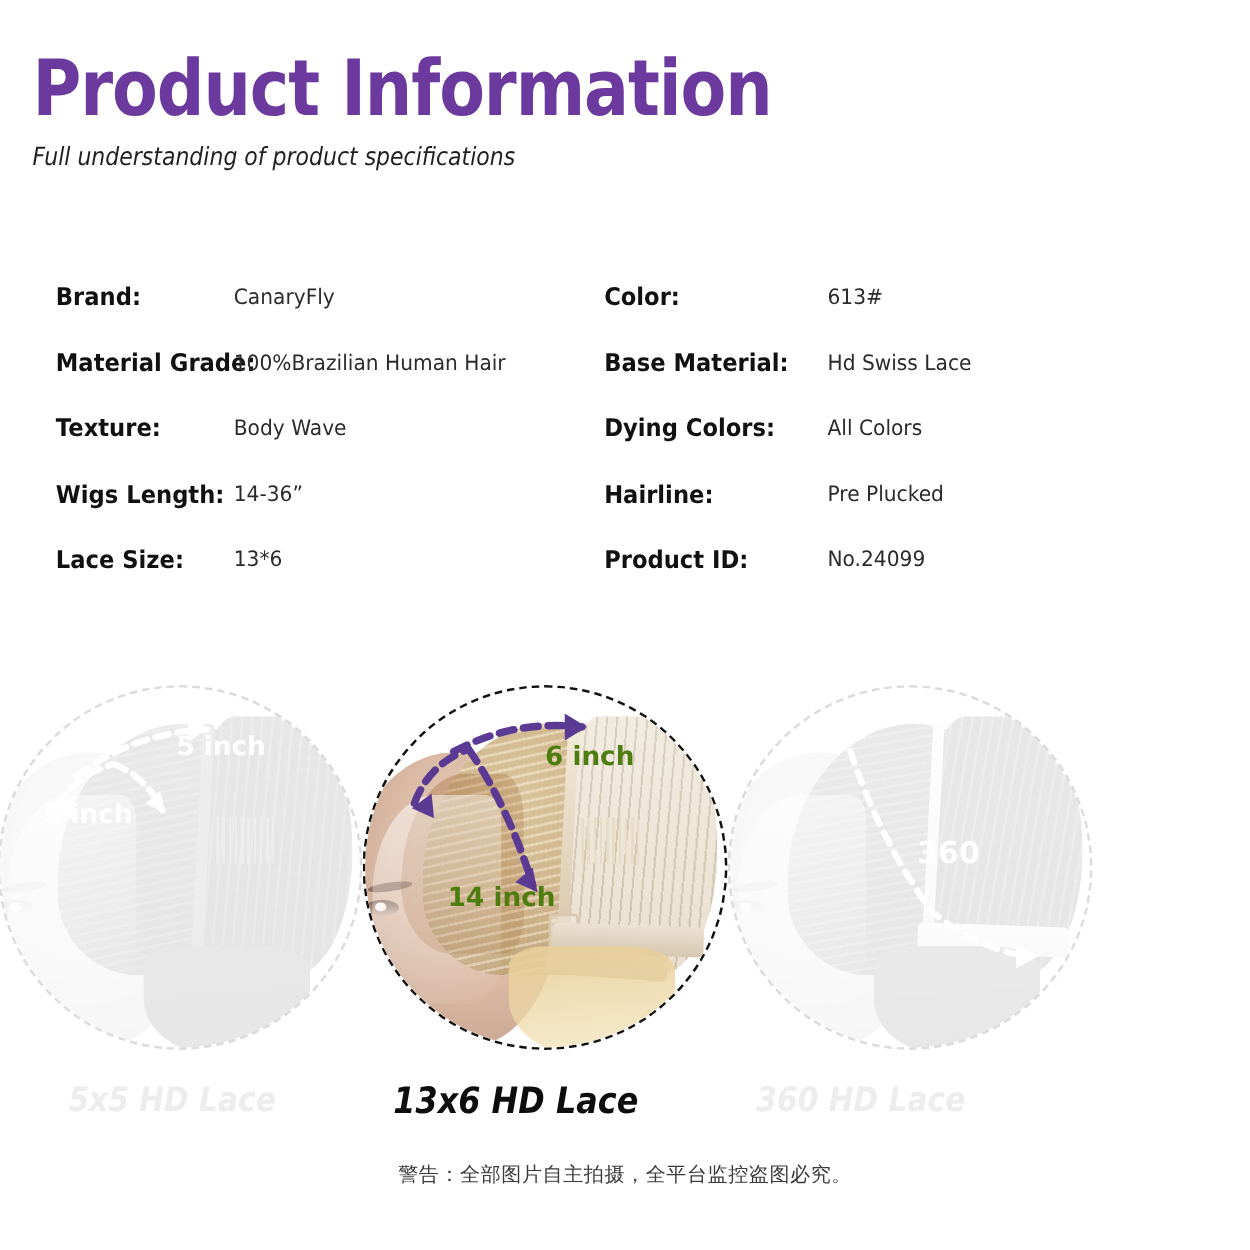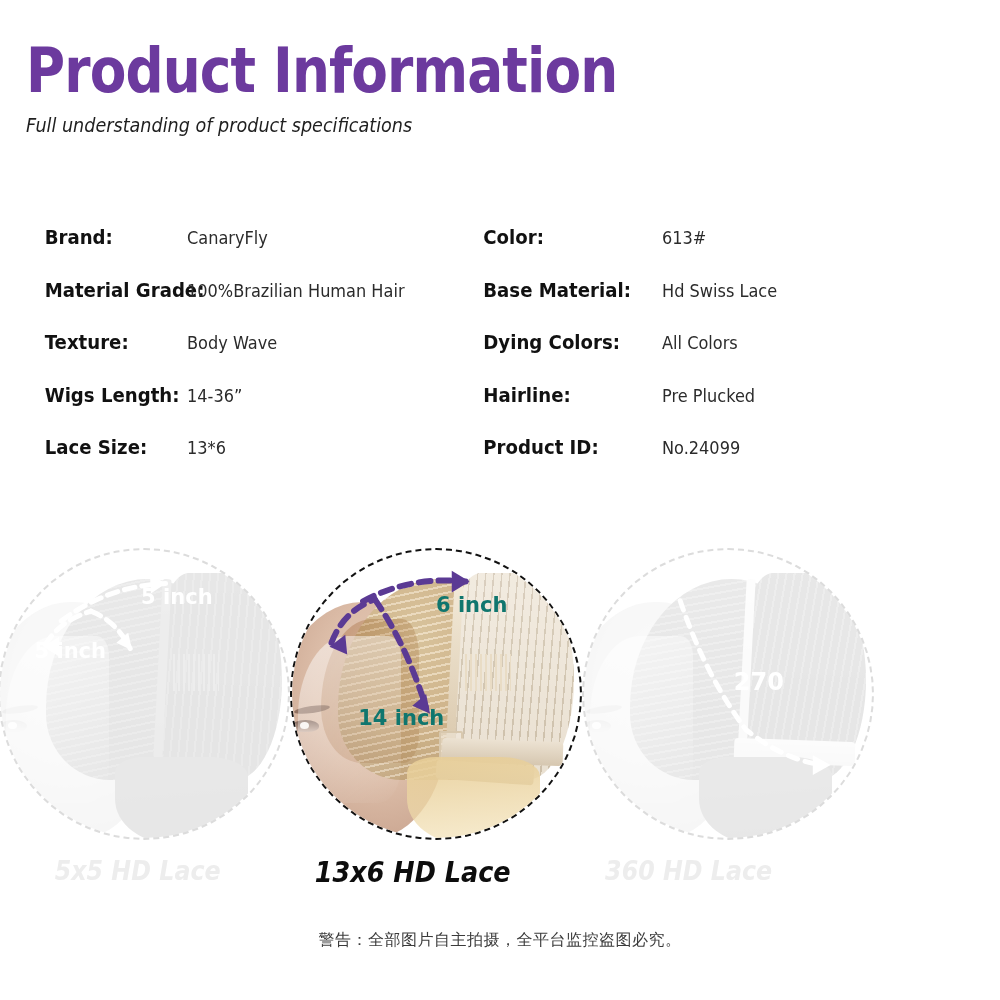--- a/index.html
+++ b/index.html
@@ -211,7 +211,7 @@
     font-family:"DejaVu Sans", sans-serif;
     font-weight:bold;
     font-size:21px;
-    color:#0f766e;
+    color:#4d7c0f;
     white-space:nowrap;
     -webkit-text-stroke:3.5px #ffffff;
     paint-order:stroke fill;

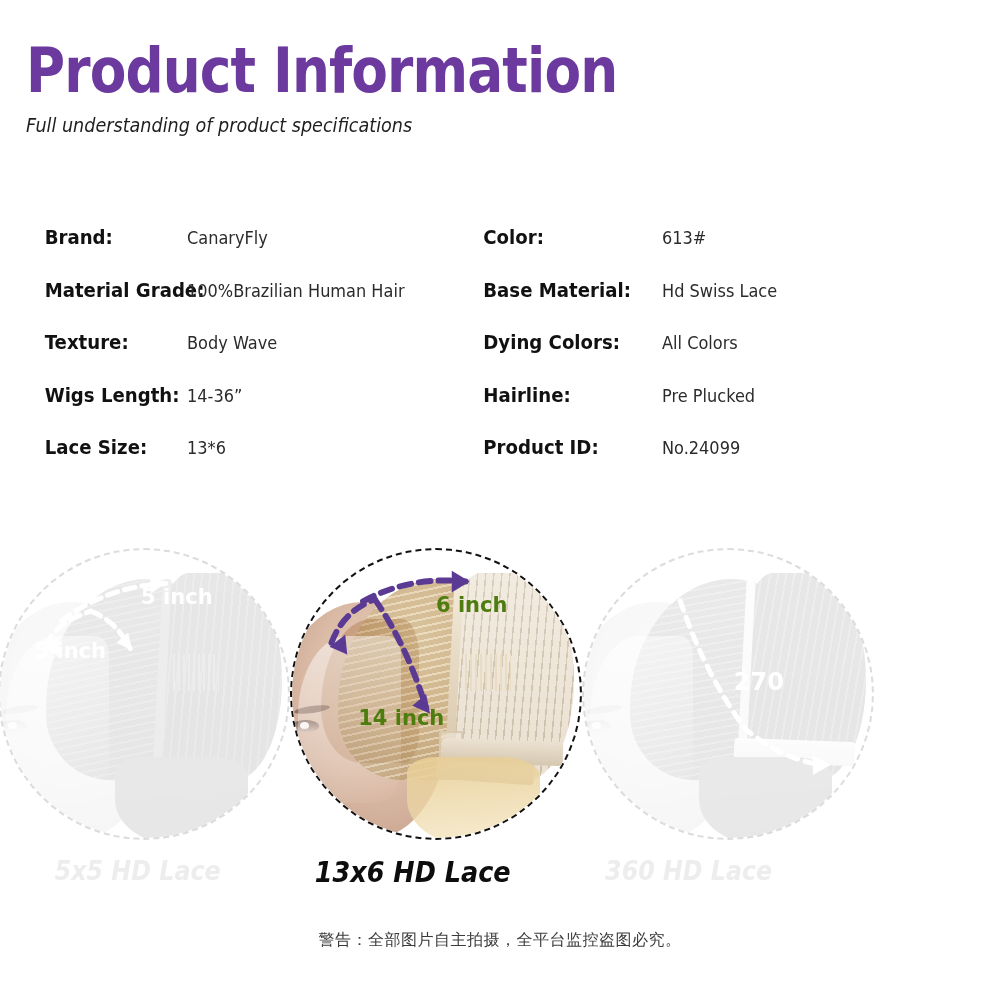--- a/index.html
+++ b/index.html
@@ -399,7 +399,7 @@
         <polygon points="250,218 232,208 232,228" fill="#ffffff"></polygon>
       </svg>
       <div class="measure-label white m-360">
-        <span>270</span>
+        <span>360</span>
       </div>
     </div>
   </div>

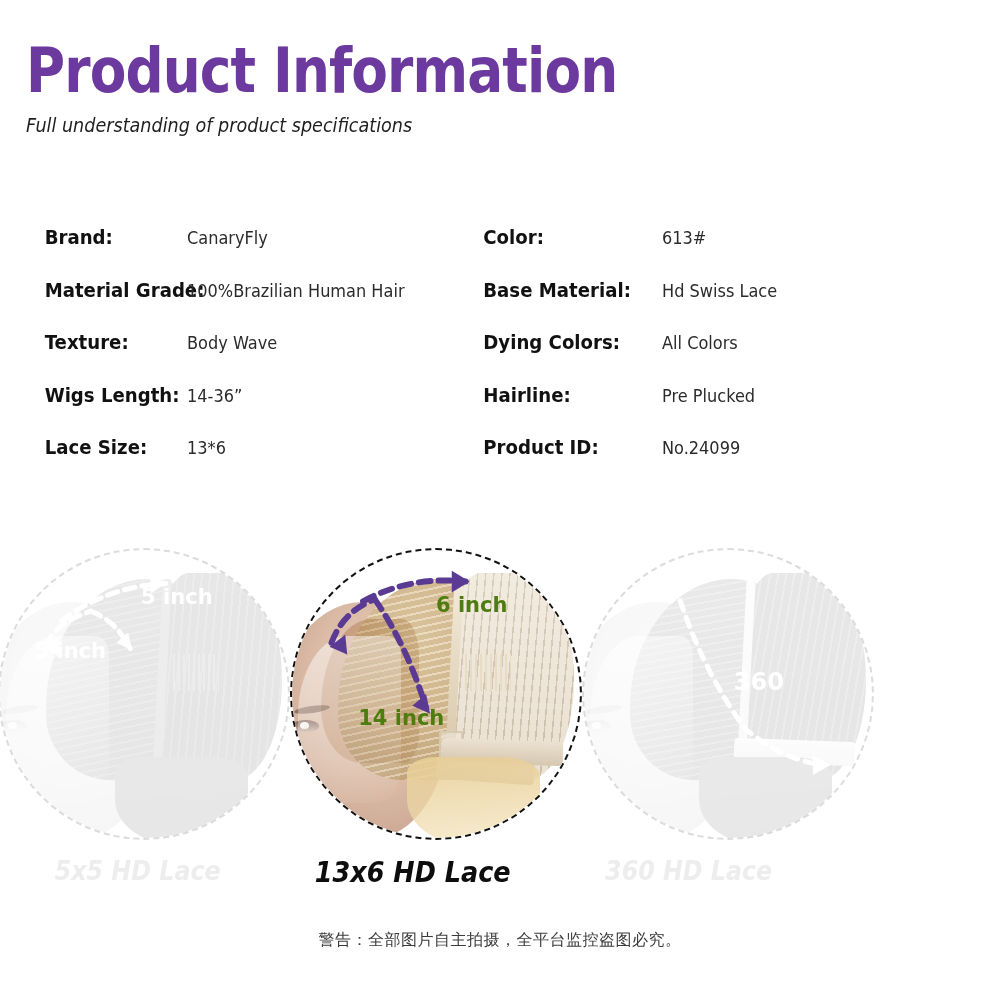--- a/index.html
+++ b/index.html
@@ -231,7 +231,7 @@
   
   #lace-captions{
     position:absolute;left:0;top:855px;width:826px;height:50px;
-    display:flex;justify-content:center;
+    display:flex;justify-content:center;align-items:center;
   }
   .lace-caption{
     width:333px;text-align:center;

